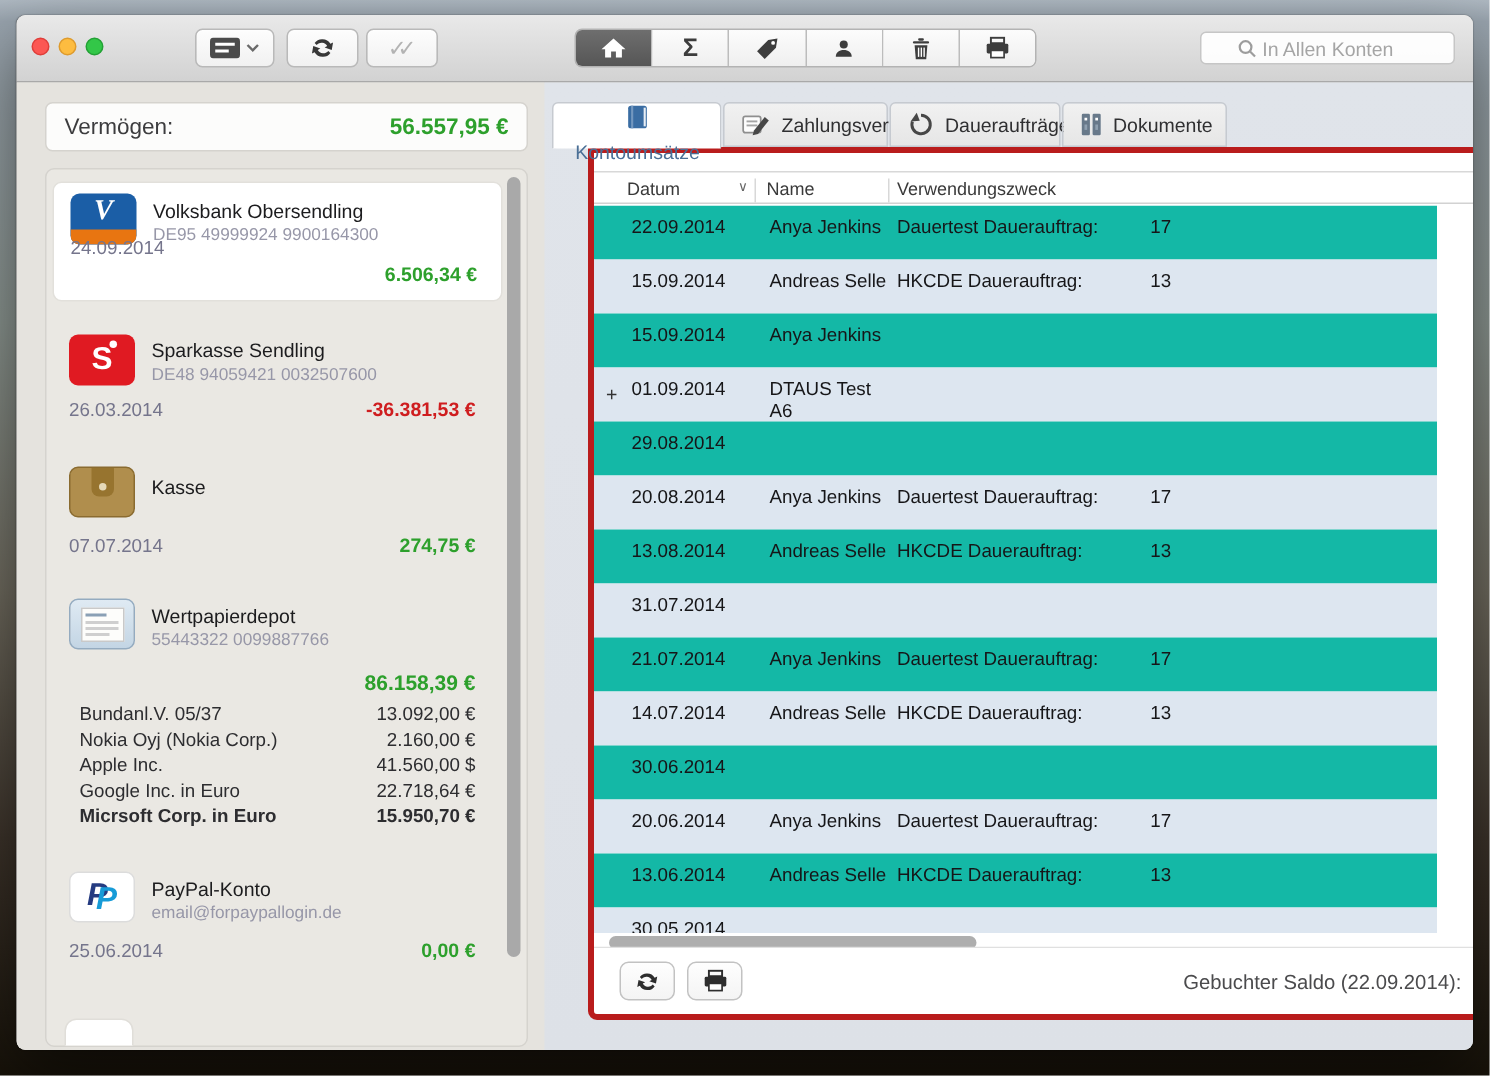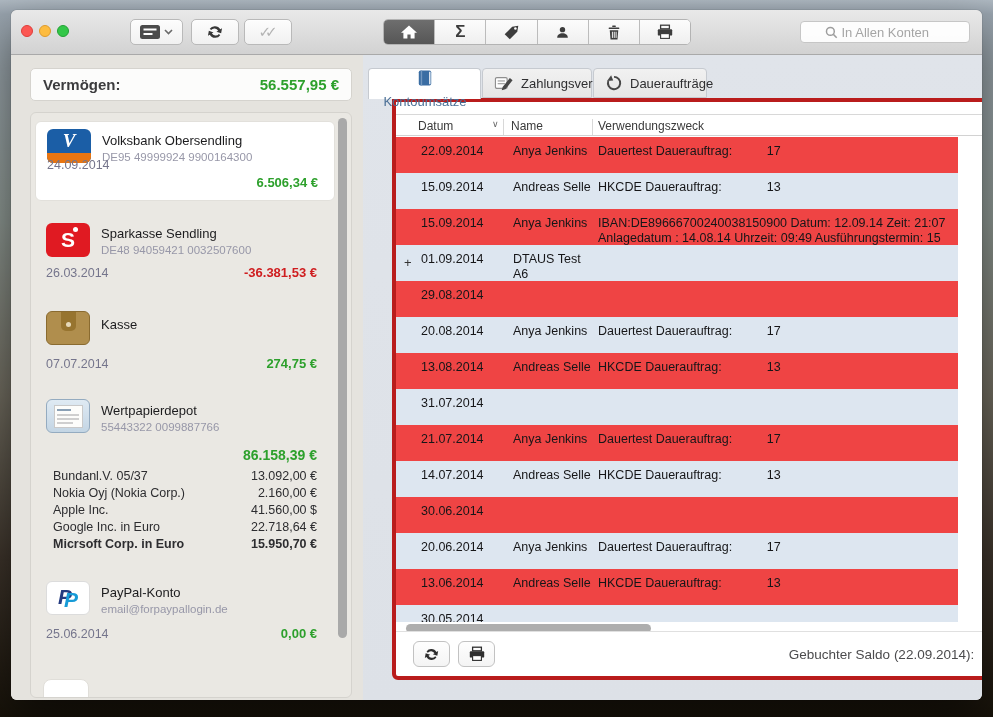--- a/index.html
+++ b/index.html
@@ -50,7 +50,7 @@
   .verm-card { position:absolute; left:19px; top:58px; width:322px; height:33px; background:#fcfcfb;
                border:1px solid #d5d3ce; border-radius:5px; display:flex; align-items:center;
                justify-content:space-between; padding:0 12px; }
-  .verm-label { font-size:15px; font-weight:bold; color:#3c3c3e; }
+  .verm-label { font-size:15px; font-weight:normal; color:#3c3c3e; }
   .verm-value { font-size:15px; font-weight:bold; color:#2da02c; }
 
   .acct-panel { position:absolute; left:19px; top:102px; width:322px; height:586px; background:#eae8e3;

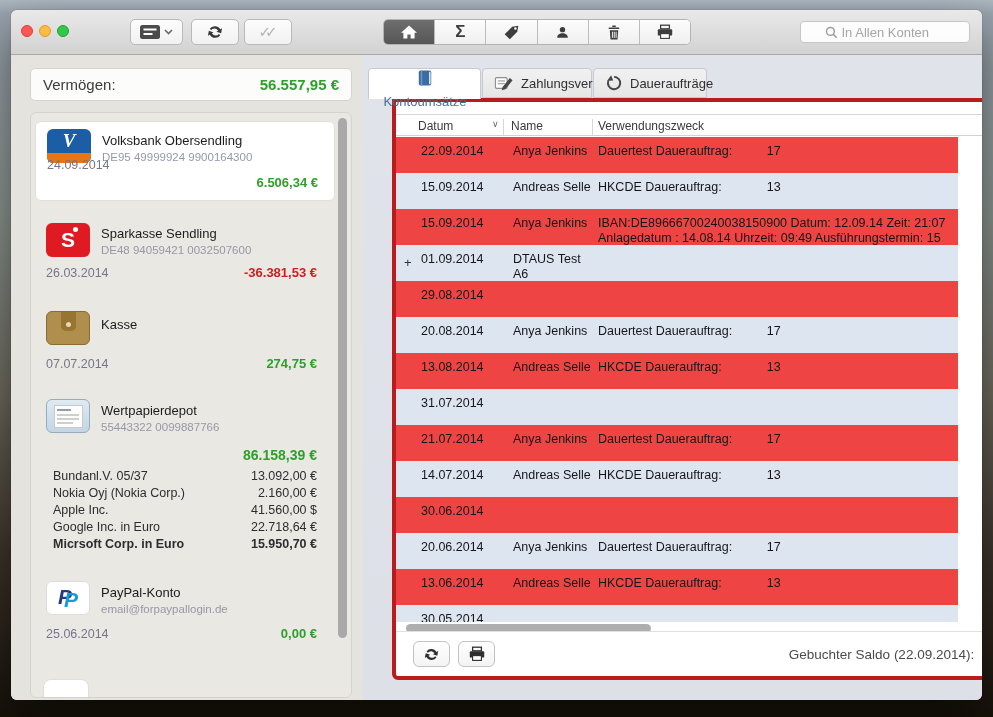--- a/index.html
+++ b/index.html
@@ -360,6 +360,19 @@
     </span>
     <span>Daueraufträge</span>
   </div>
+  <div class="tab tab4">
+    <span>
+      <svg width="15" height="18" viewBox="0 0 16 20">
+          <rect x="1" y="2" width="6" height="16" rx="1" fill="#68798a"></rect>
+          <rect x="9" y="2" width="6" height="16" rx="1" fill="#68798a"></rect>
+          <rect x="3" y="5" width="2" height="2" fill="#fff"></rect>
+          <rect x="11" y="5" width="2" height="2" fill="#fff"></rect>
+          <rect x="3" y="10" width="2" height="4" fill="#8fa0b0"></rect>
+          <rect x="11" y="10" width="2" height="4" fill="#8fa0b0"></rect>
+        </svg>
+    </span>
+    <span>Dokumente</span>
+  </div>
 
   <div class="card">
     <div class="thead">

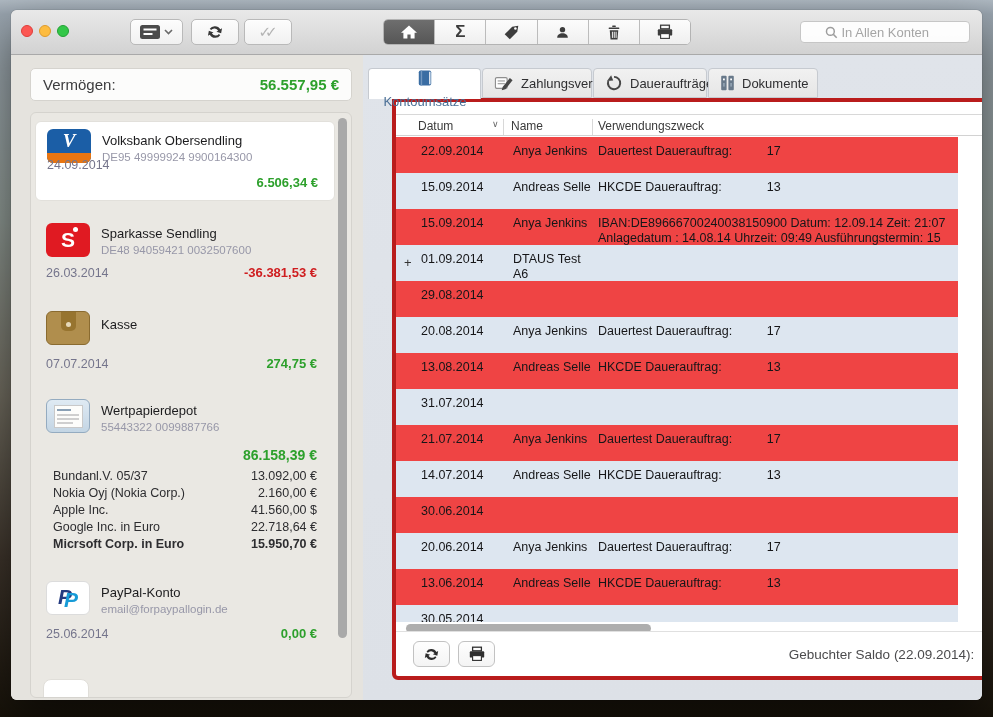--- a/index.html
+++ b/index.html
@@ -117,7 +117,7 @@
   .h-sep2 { position:absolute; left:196px; top:3px; width:1px; height:16px; background:#d8d8d8; }
 
   .rows { position:absolute; left:0; top:35px; width:562px; height:485px; overflow:hidden; }
-  .trow { position:relative; height:36px; background:#ef4444; }
+  .trow { position:relative; height:36px; background:#14b8a6; }
   .trow.alt { background:#dde6f0; }
   .tcell { position:absolute; top:7px; font-size:12.5px; color:#161618; line-height:15px; }
   .gutter { left:8px; top:10px; color:#333; font-size:13px; }

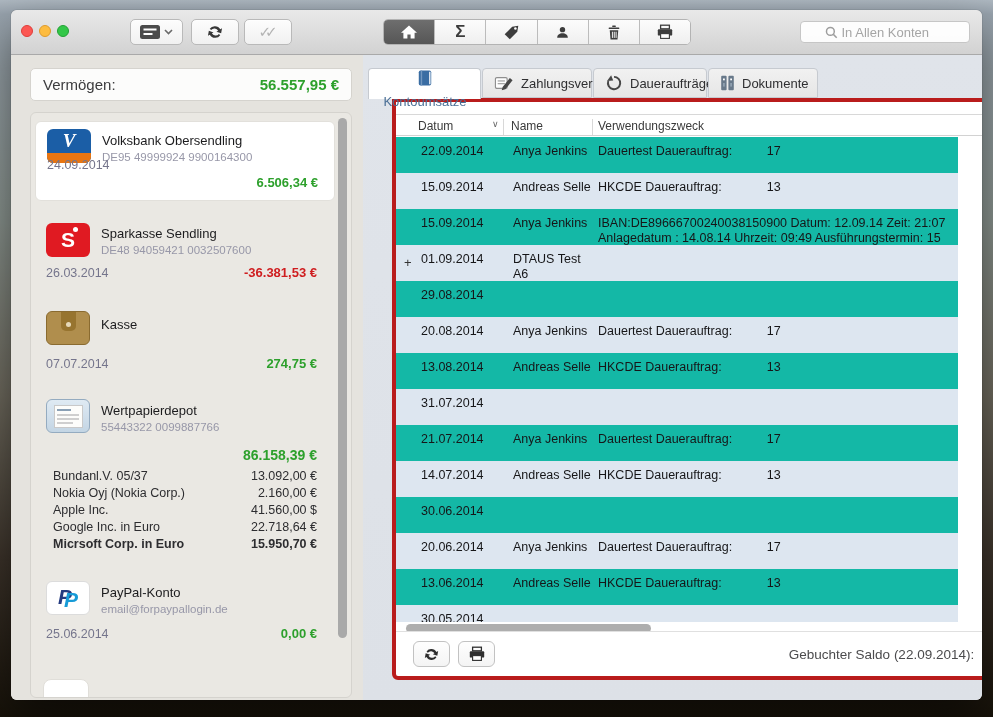--- a/index.html
+++ b/index.html
@@ -401,8 +401,6 @@
           <span class="tcell gutter"></span>
           <span class="tcell c-date">15.09.2014</span>
           <span class="tcell c-name">Anya Jenkins</span>
-          <span class="tcell c-purpose">IBAN:DE89666700240038150900 Datum: 12.09.14 Zeit: 21:07
-Anlagedatum : 14.08.14 Uhrzeit: 09:49 Ausführungstermin: 15</span>
         </div>
         <div class="trow alt">
           <span class="tcell gutter">+</span>

